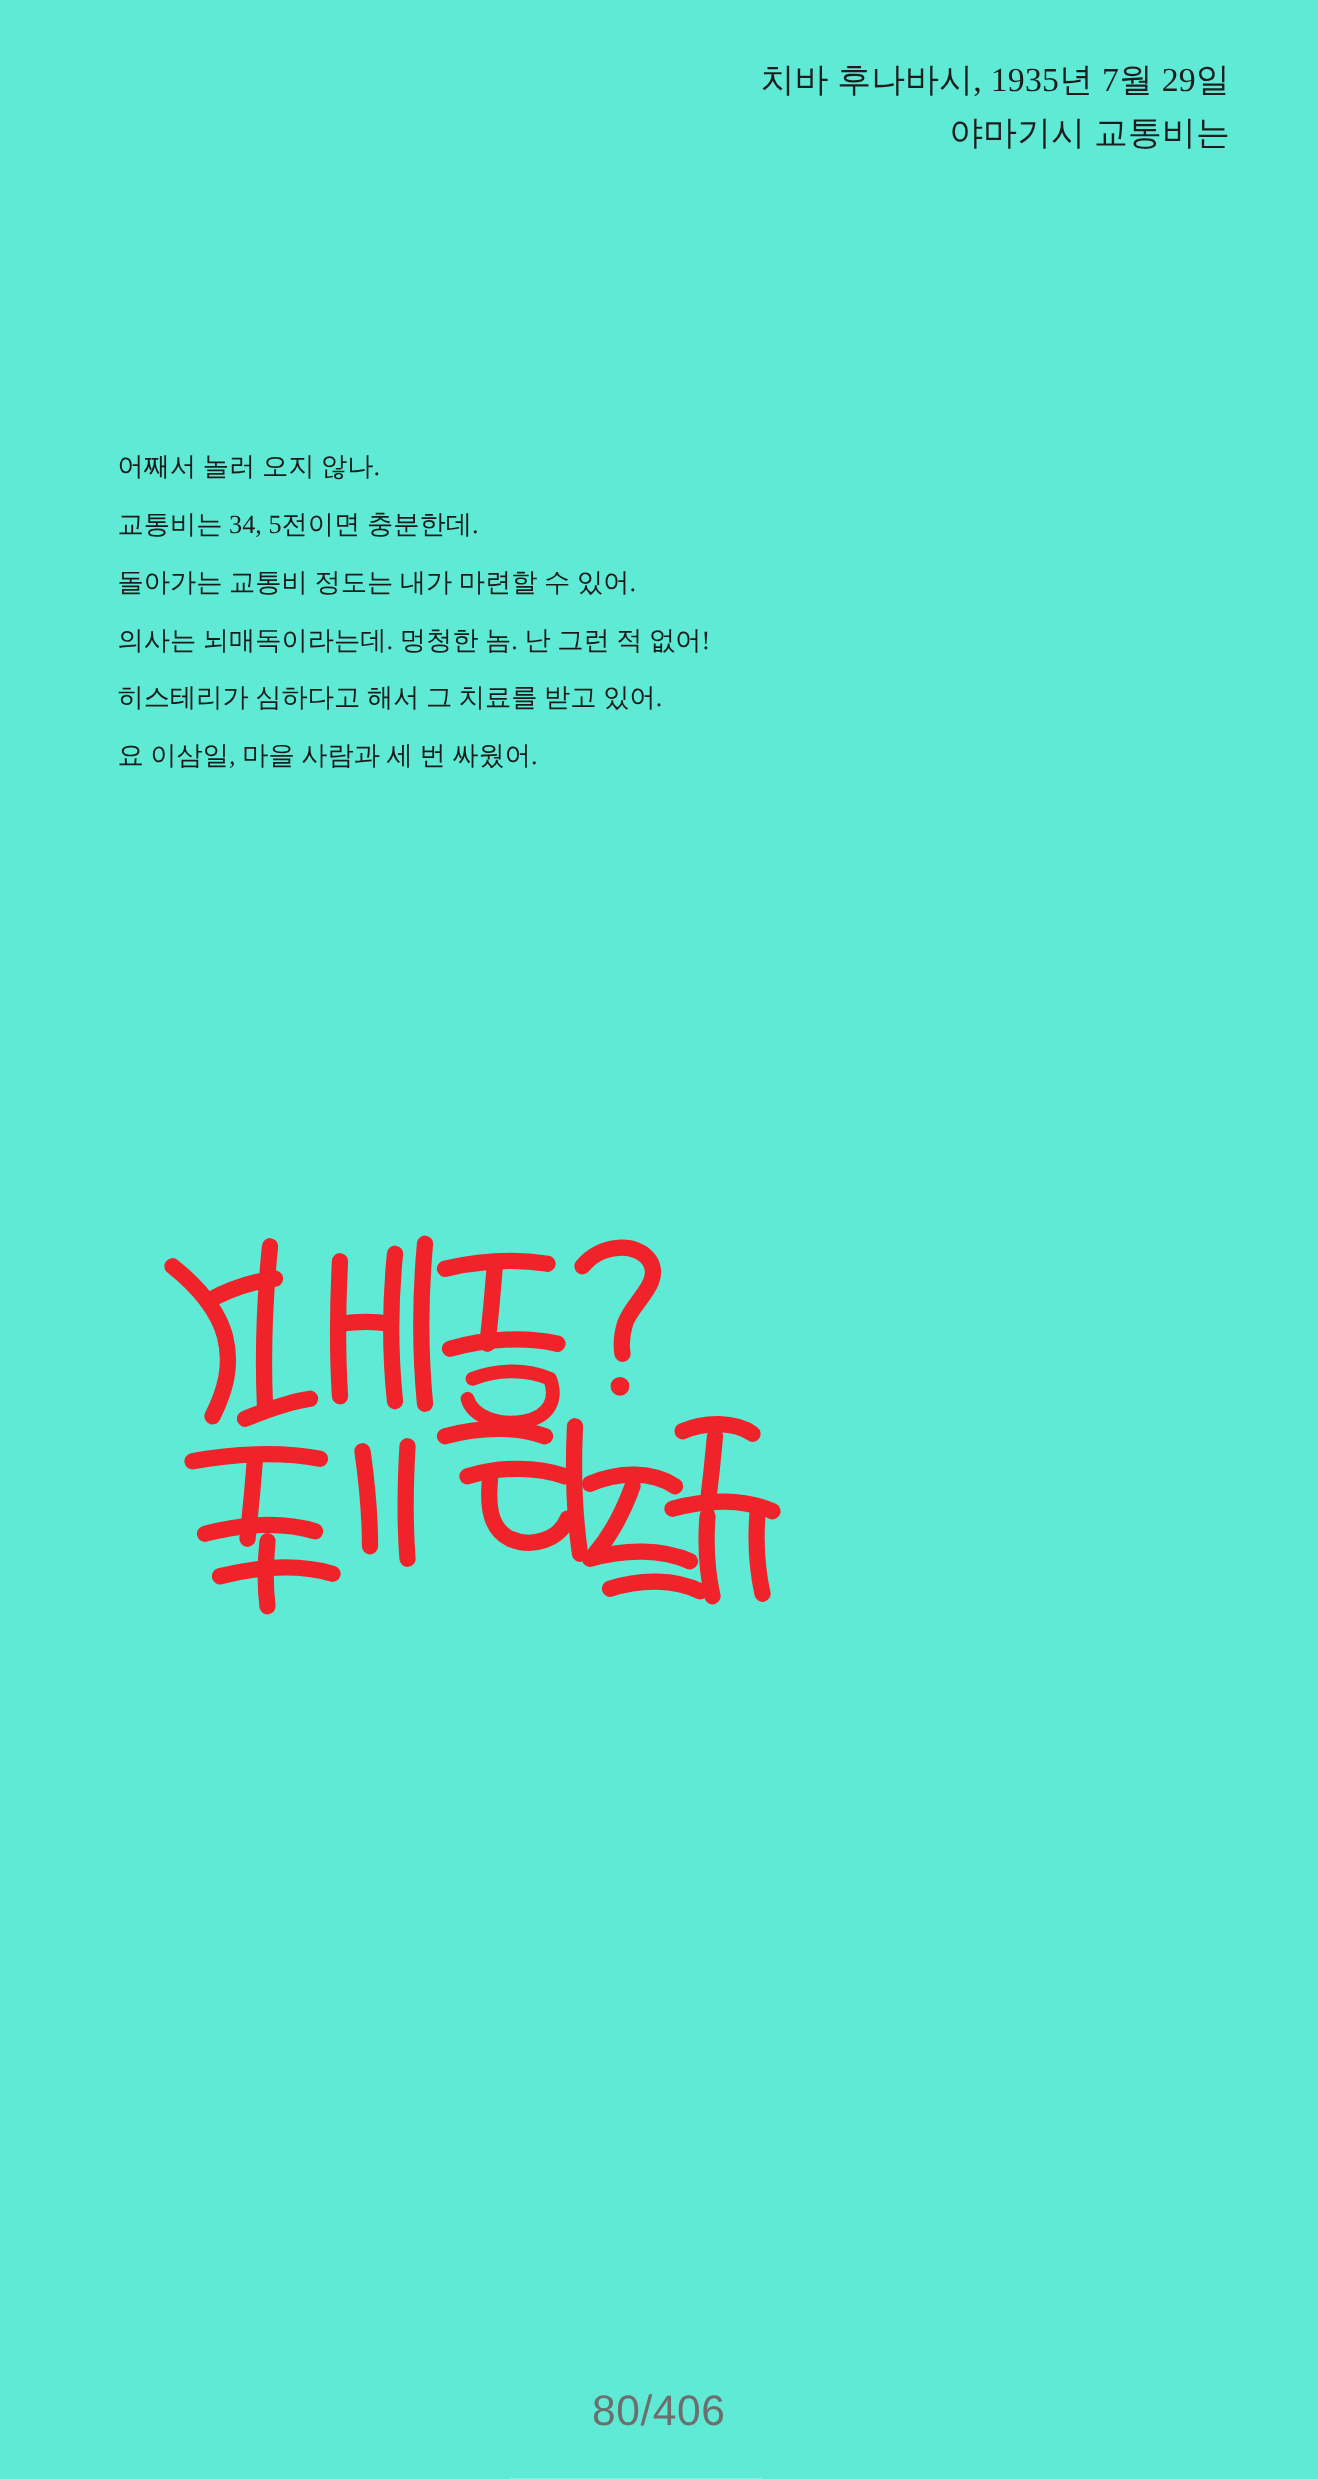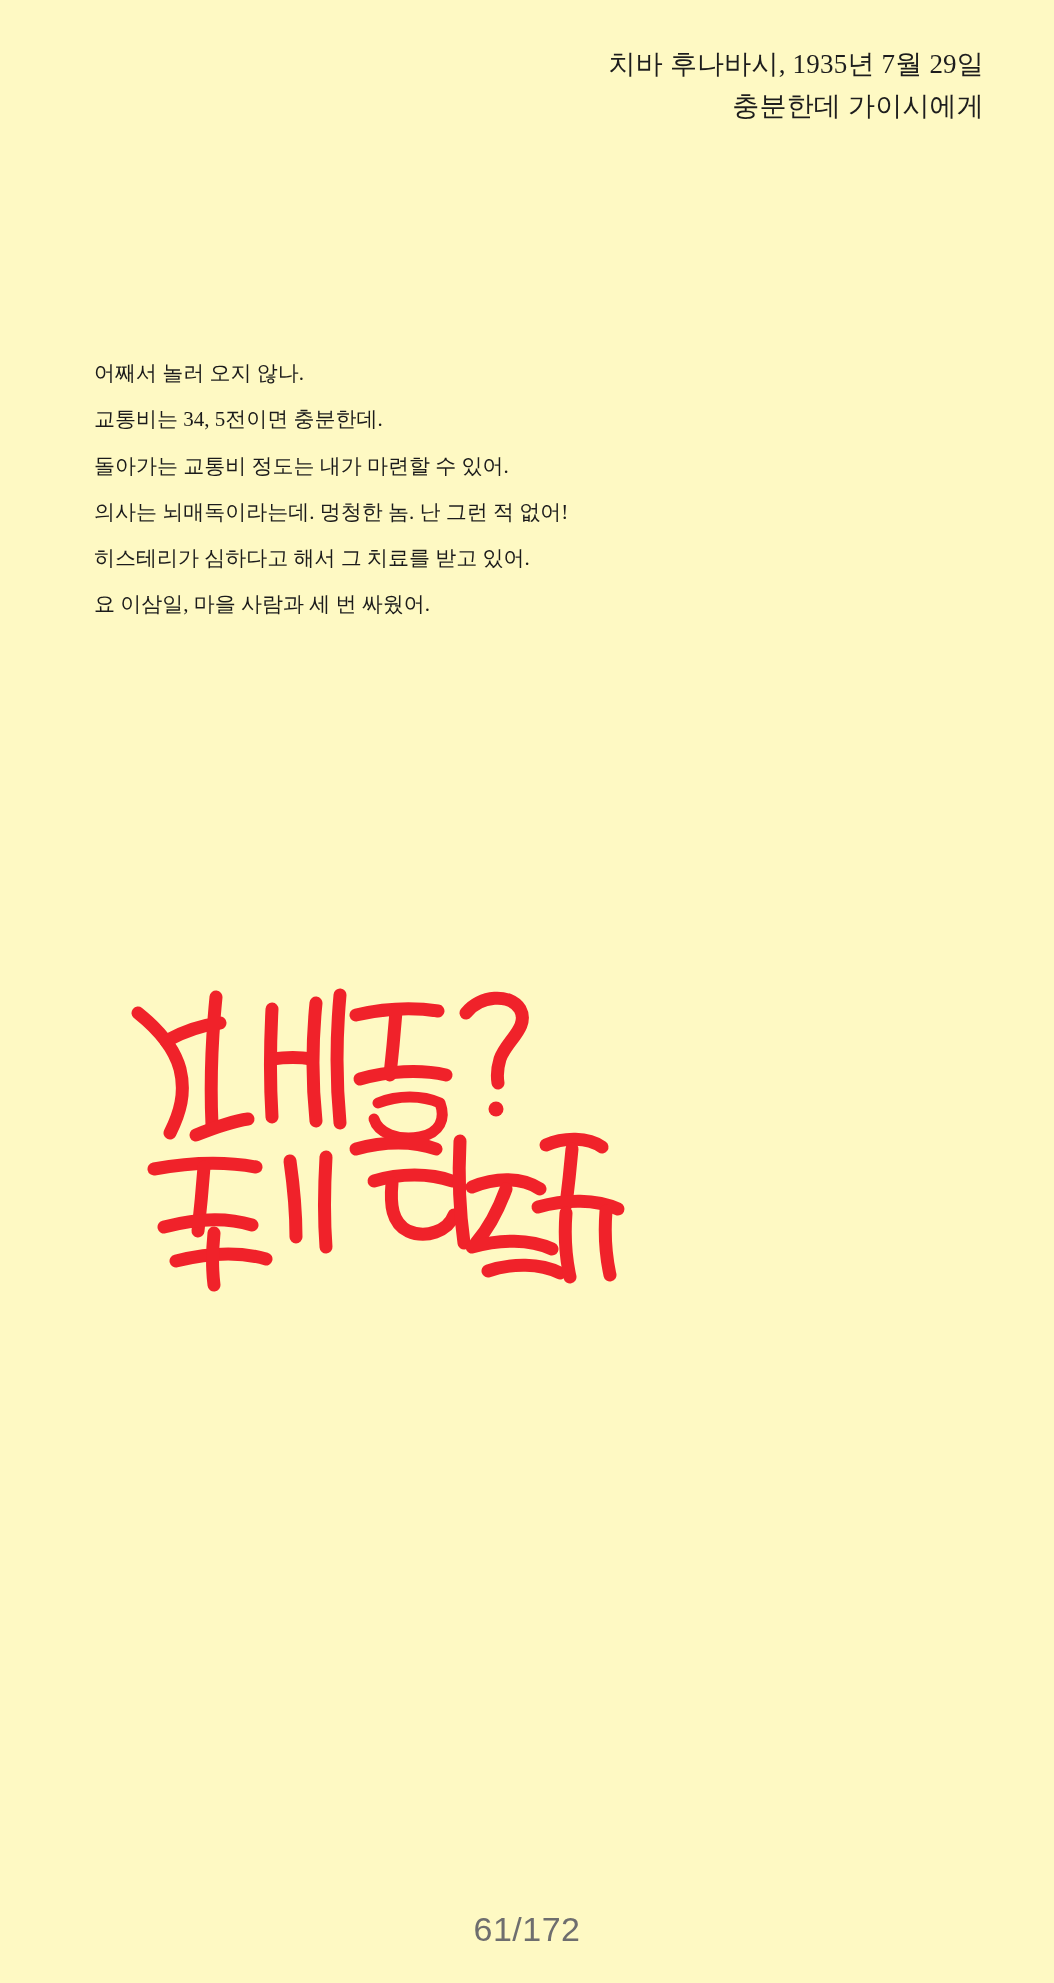--- a/index.html
+++ b/index.html
@@ -19,7 +19,7 @@
   .page {
     position: absolute;
     inset: 0;
-    background: #fef9c3;
+    background: #5eead4;
   }
 
   

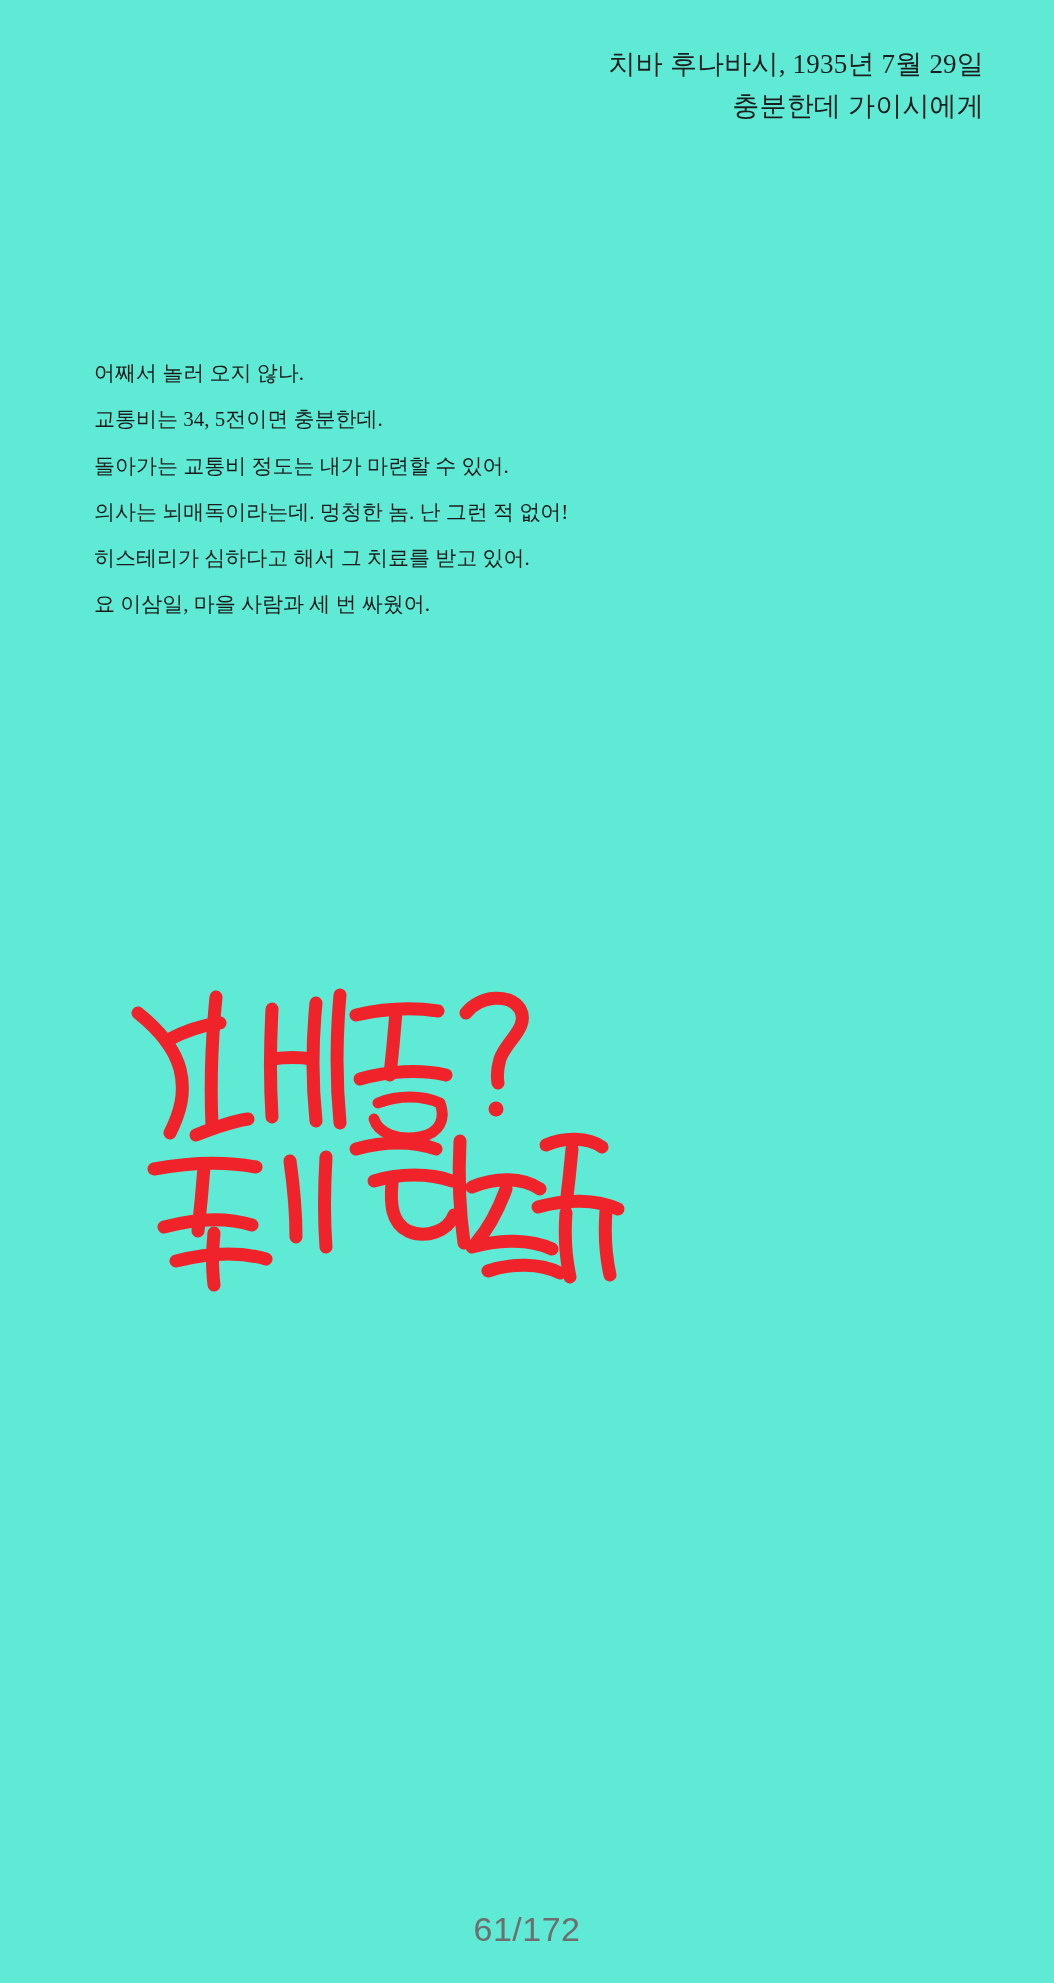--- a/index.html
+++ b/index.html
@@ -104,7 +104,7 @@
 
   <div class="header">
     <div class="line">치바 후나바시, 1935년 7월 29일</div>
-    <div class="line">충분한데 가이시에게</div>
+    <div class="line">야마기시 교통비는</div>
   </div>
 
   <div class="body-text">

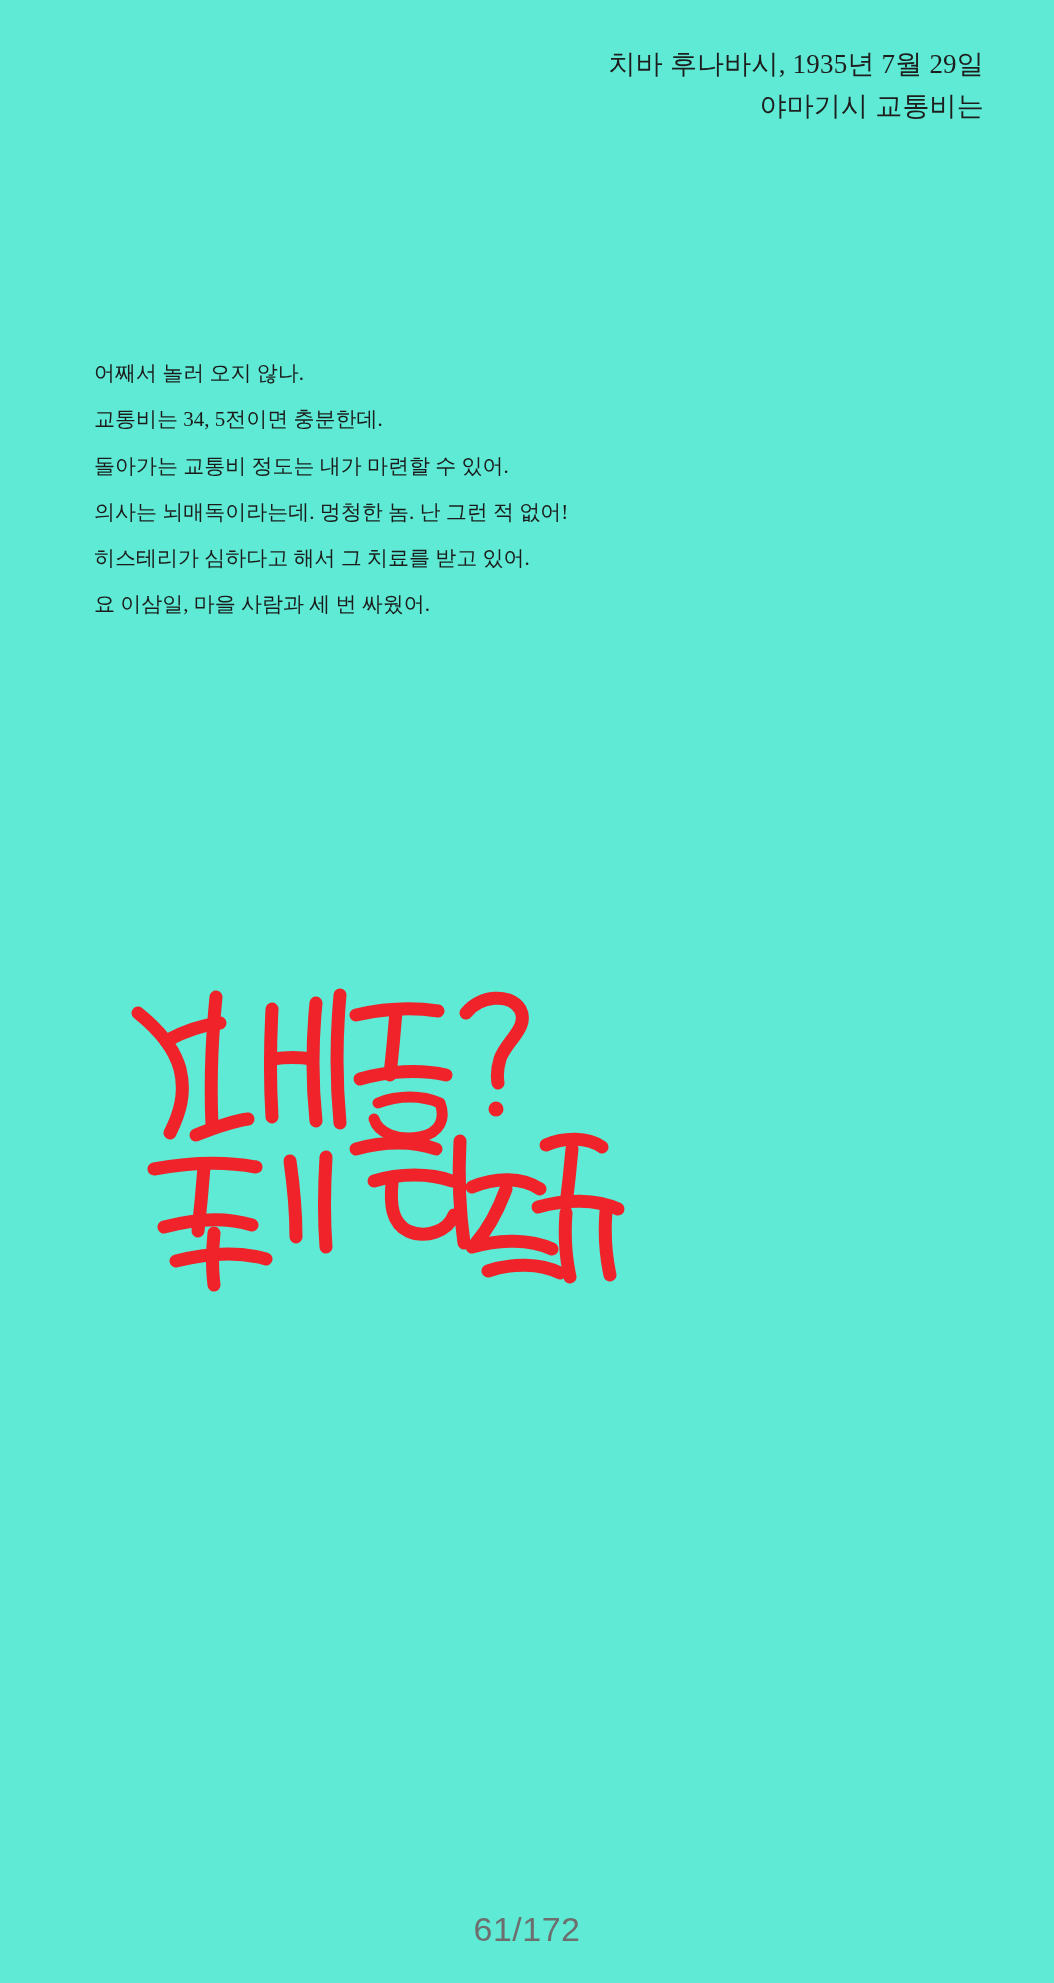--- a/index.html
+++ b/index.html
@@ -165,7 +165,7 @@
   </div>
 
   <div class="footer">
-    <span class="pageno">61/172</span>
+    <span class="pageno">80/406</span>
   </div>
 
 </div>

